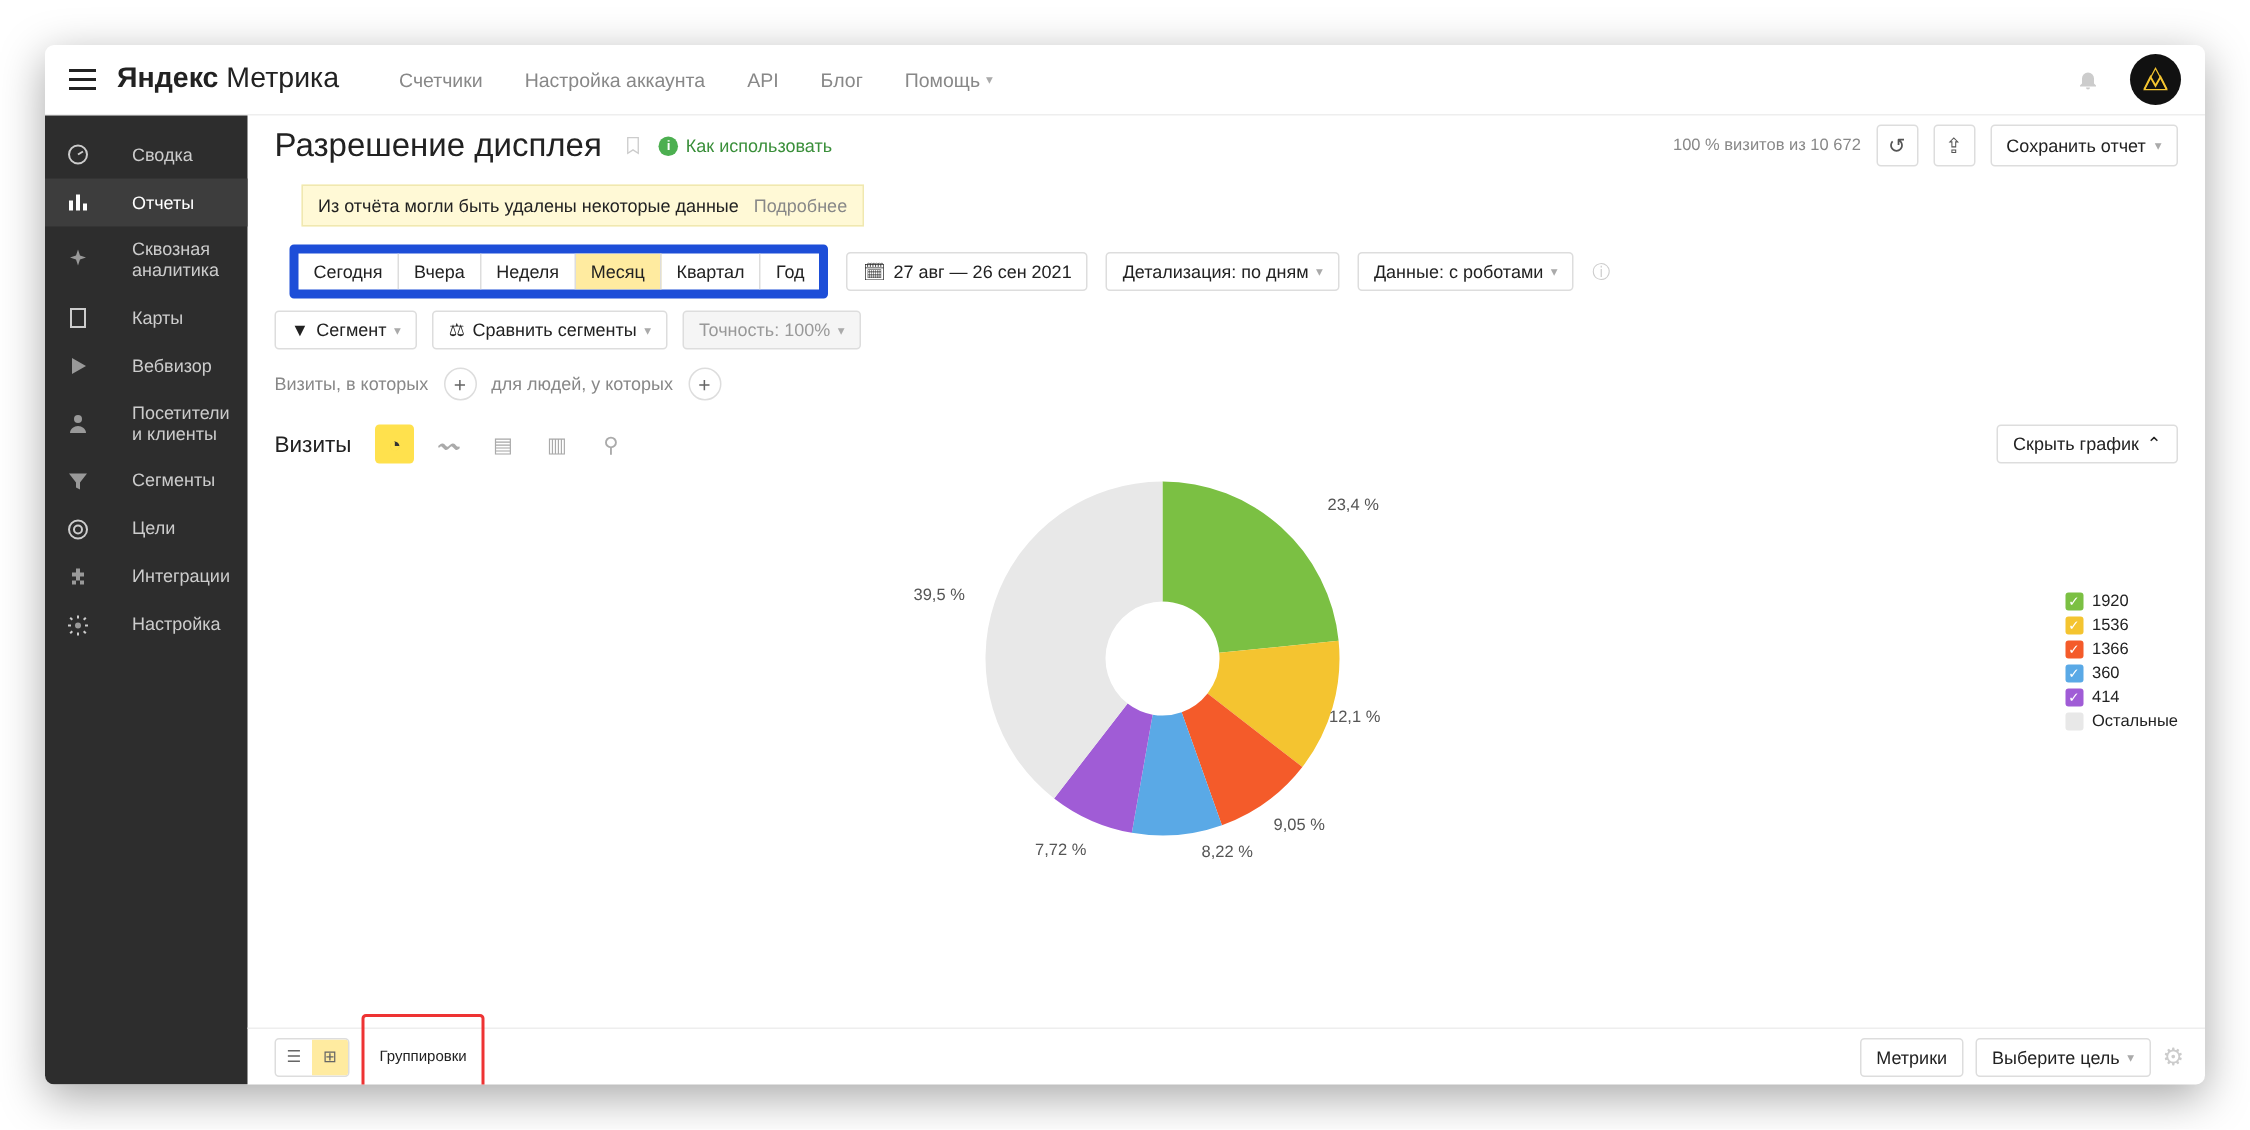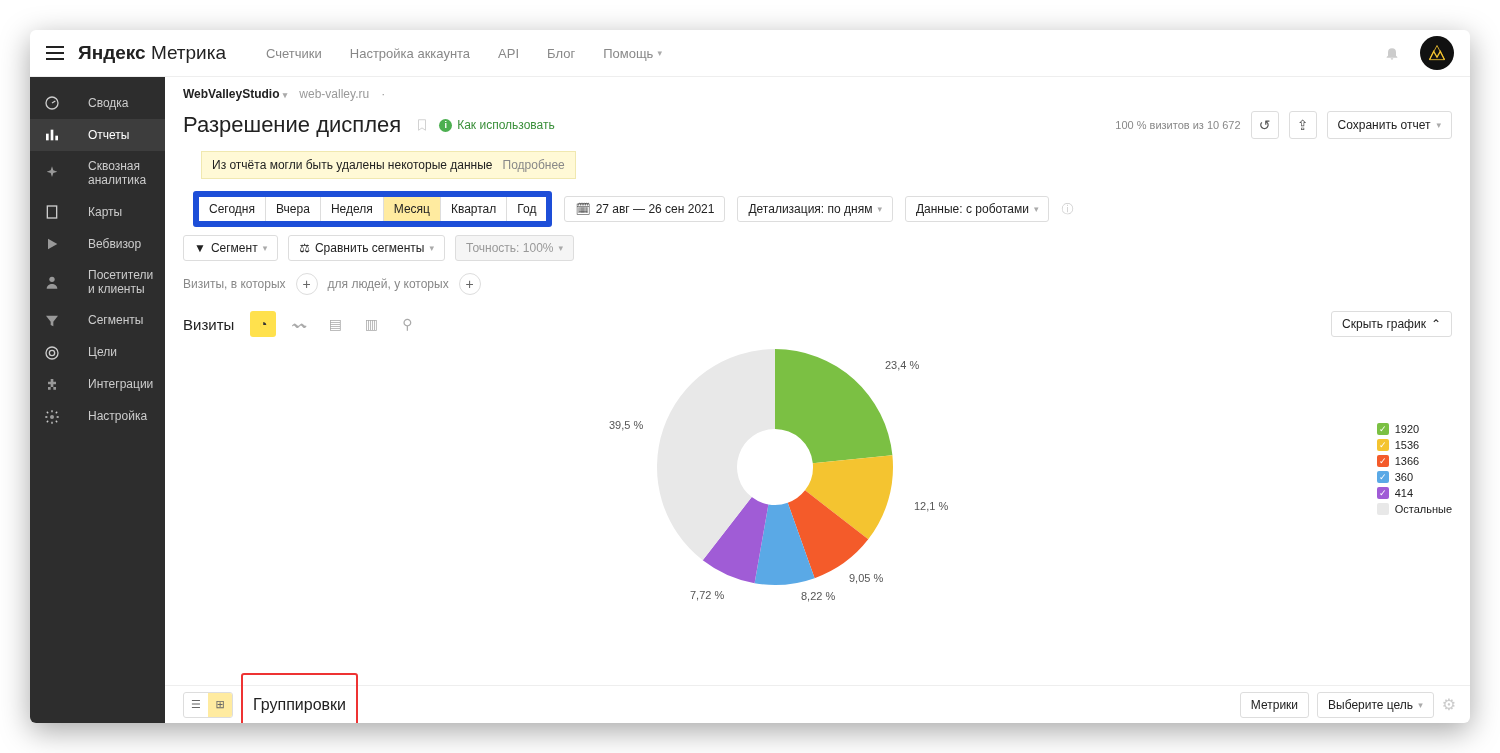--- a/index.html
+++ b/index.html
@@ -190,11 +190,6 @@
   </div>
 
   <div class="main">
-    <div class="breadcrumb">
-      <span class="site"><span>WebValleyStudio</span> <span class="chev">▾</span></span>
-      <span>web-valley.ru</span>
-      <span>·</span>
-    </div>
 
     <div class="title-row">
       <div class="page-title">Разрешение дисплея</div>

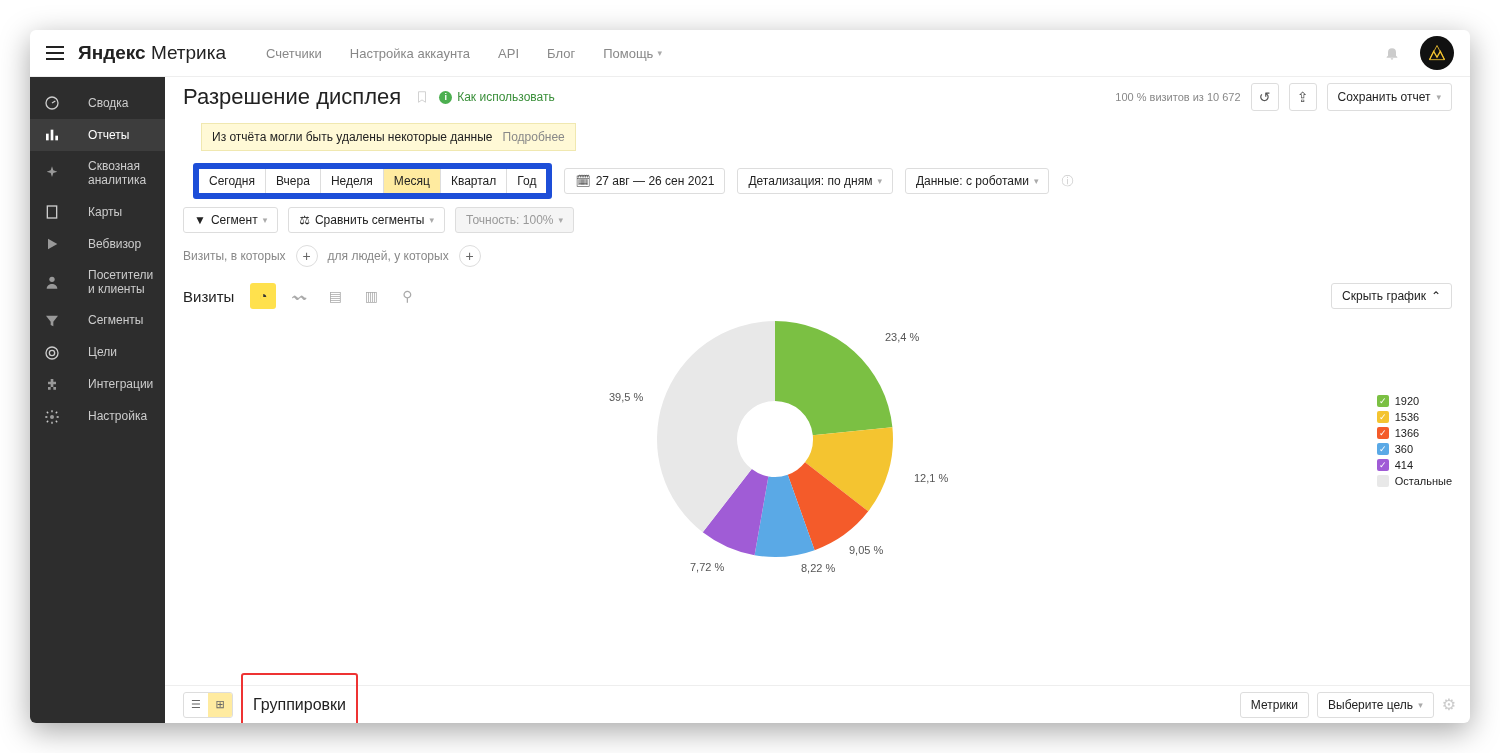--- a/index.html
+++ b/index.html
@@ -289,7 +289,7 @@
               </svg>
       </div>
       <div class="donut-label" style="left:720px; top:22px">23,4 %</div>
-      <div class="donut-label" style="left:749px; top:163px">12,1 %</div>
+      <div class="donut-label" style="left:721px; top:163px">12,1 %</div>
       <div class="donut-label" style="left:684px; top:235px">9,05 %</div>
       <div class="donut-label" style="left:636px; top:253px">8,22 %</div>
       <div class="donut-label" style="left:525px; top:252px">7,72 %</div>

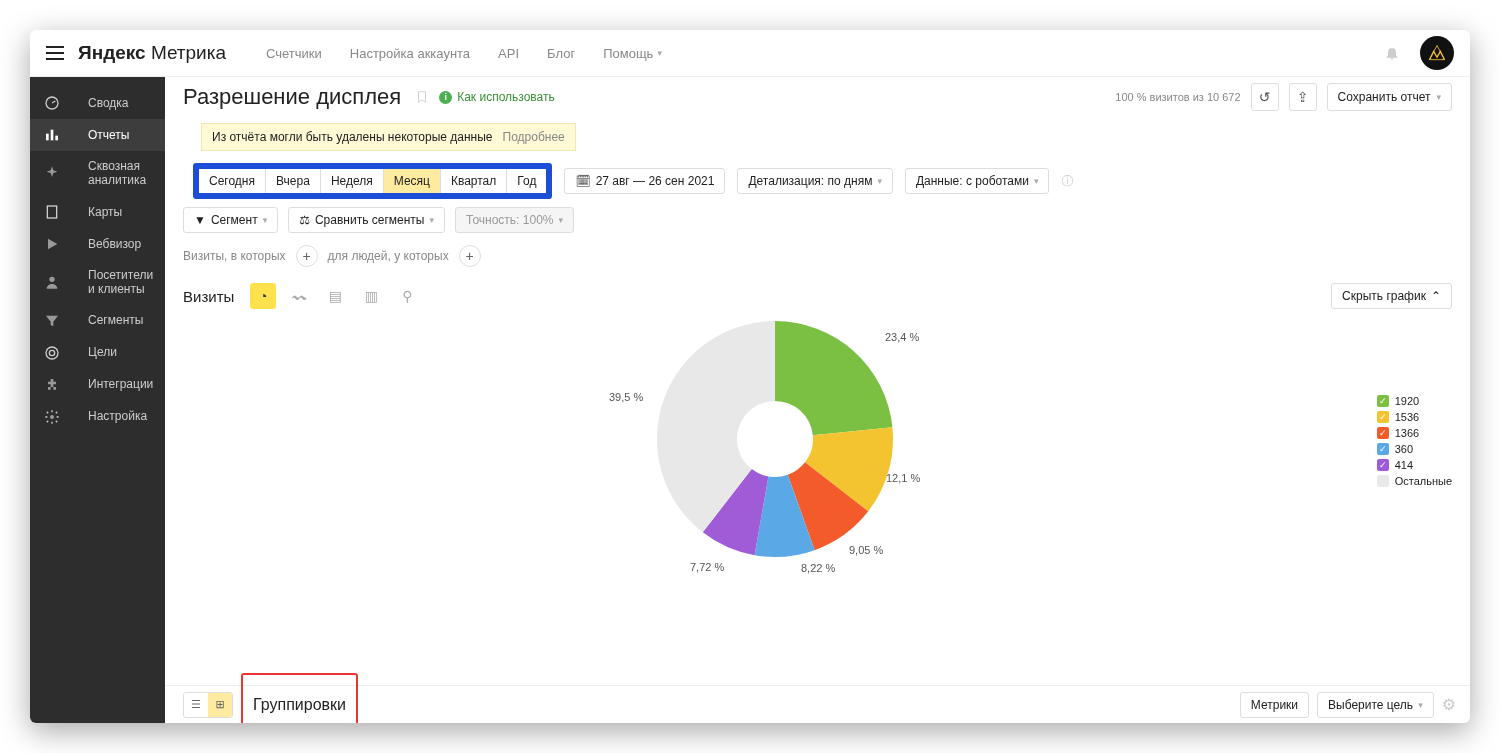--- a/index.html
+++ b/index.html
@@ -76,7 +76,7 @@
 .small-toggle { display: inline-flex; border: 1px solid #ddd; border-radius: 3px; overflow: hidden; }
 .small-toggle > div { width: 24px; height: 24px; display: flex; align-items: center; justify-content: center; cursor: pointer; font-size: 11px; color: #666; }
 .small-toggle > div.active { background: #ffeba0; }
-.group-btn { border: 2px solid #e33; border-radius: 3px; padding: 21px 10px; font-size: 16px; cursor: pointer; }
+.group-btn { border: 2px solid #e33; border-radius: 3px; padding: 21px 10px; font-size: 10px; cursor: pointer; }
 .gear-ic { margin-left: auto; margin-right: -4px; color: #ccc; font-size: 16px; cursor: pointer; }
 </style>
 </head>

